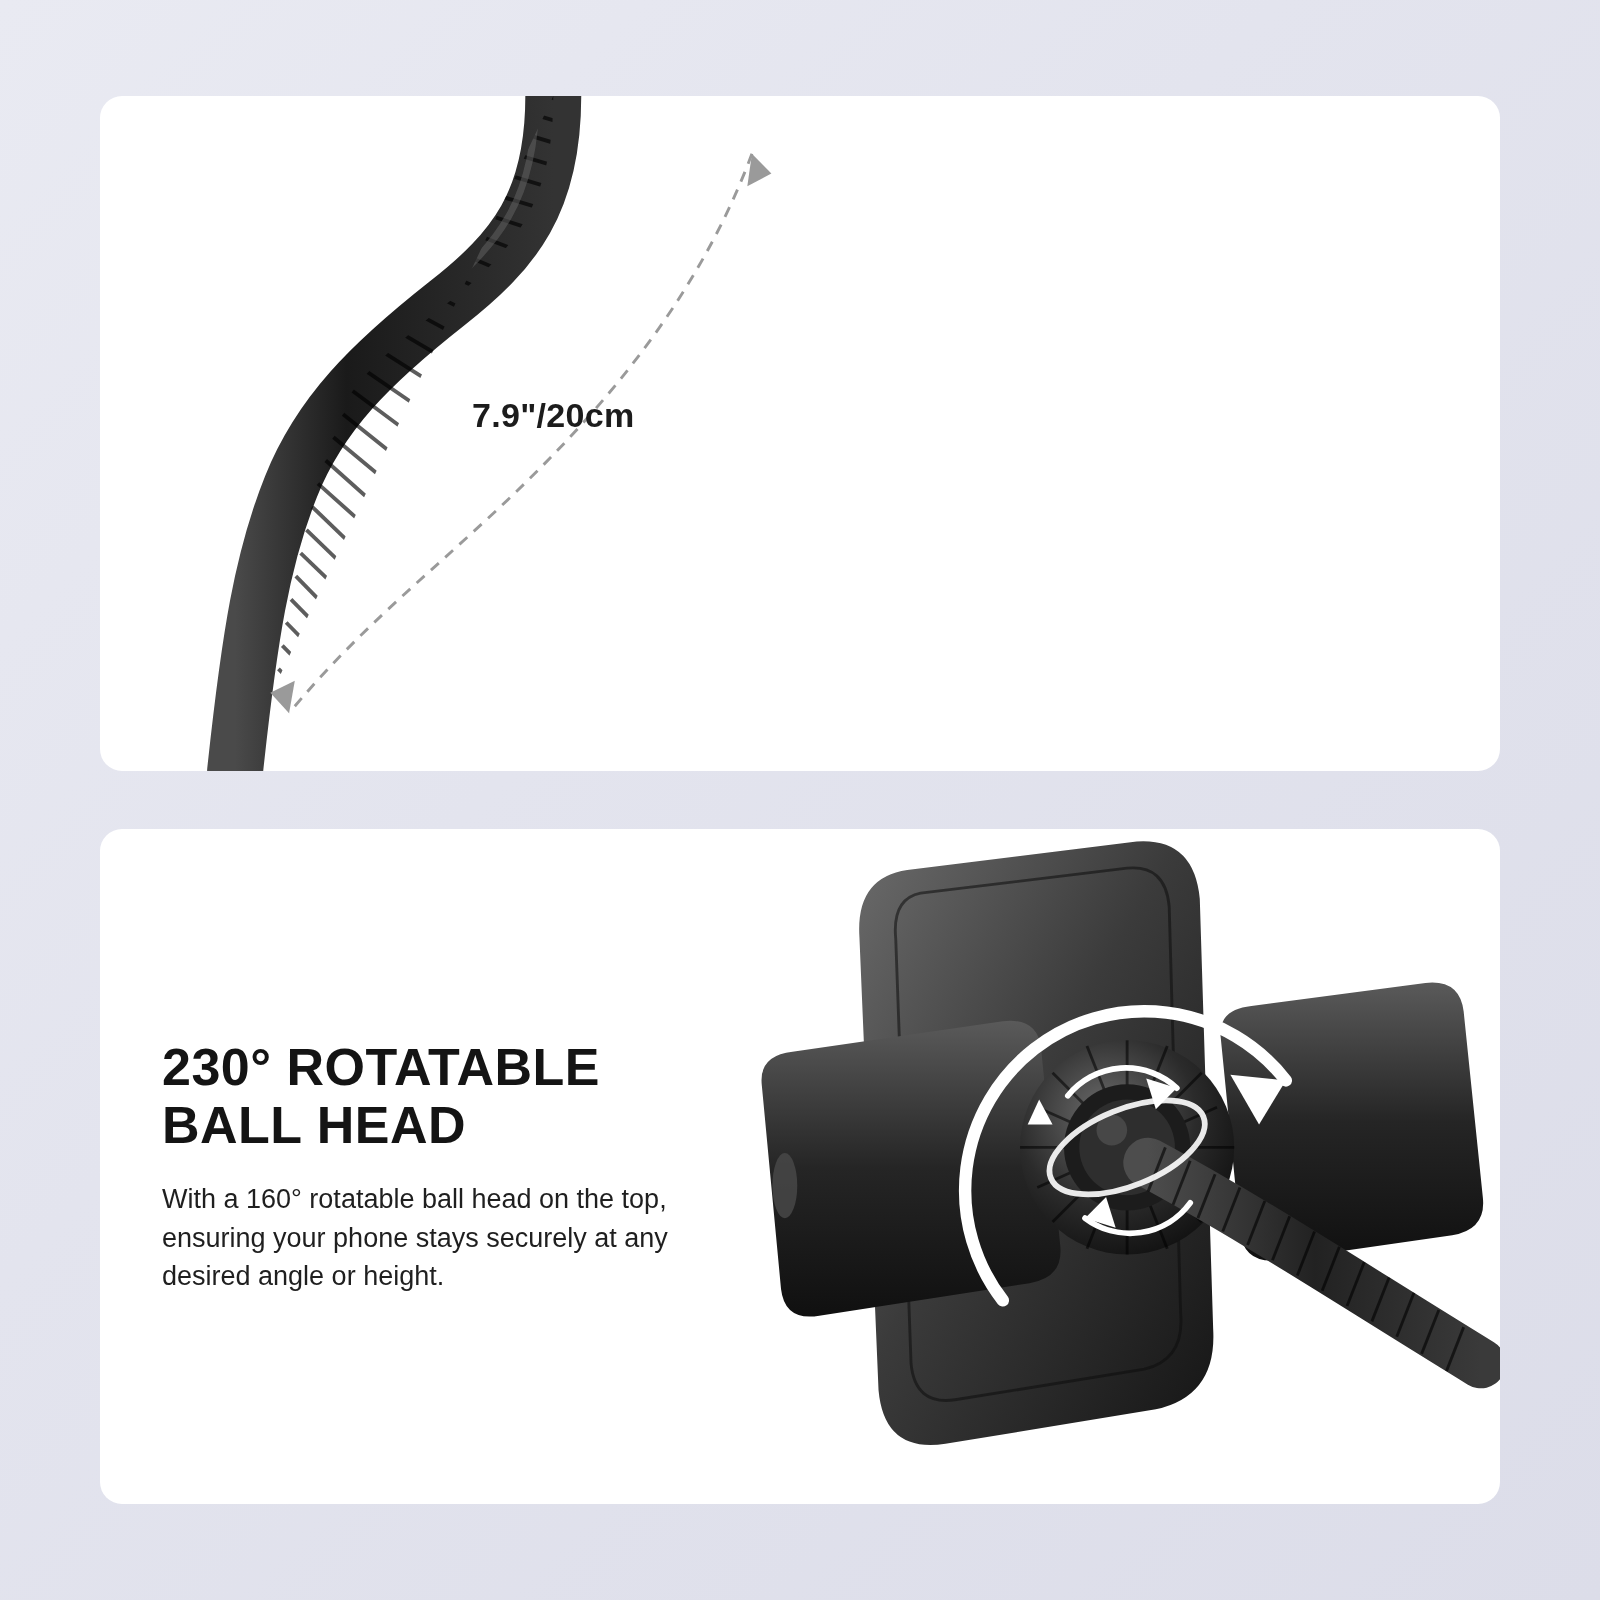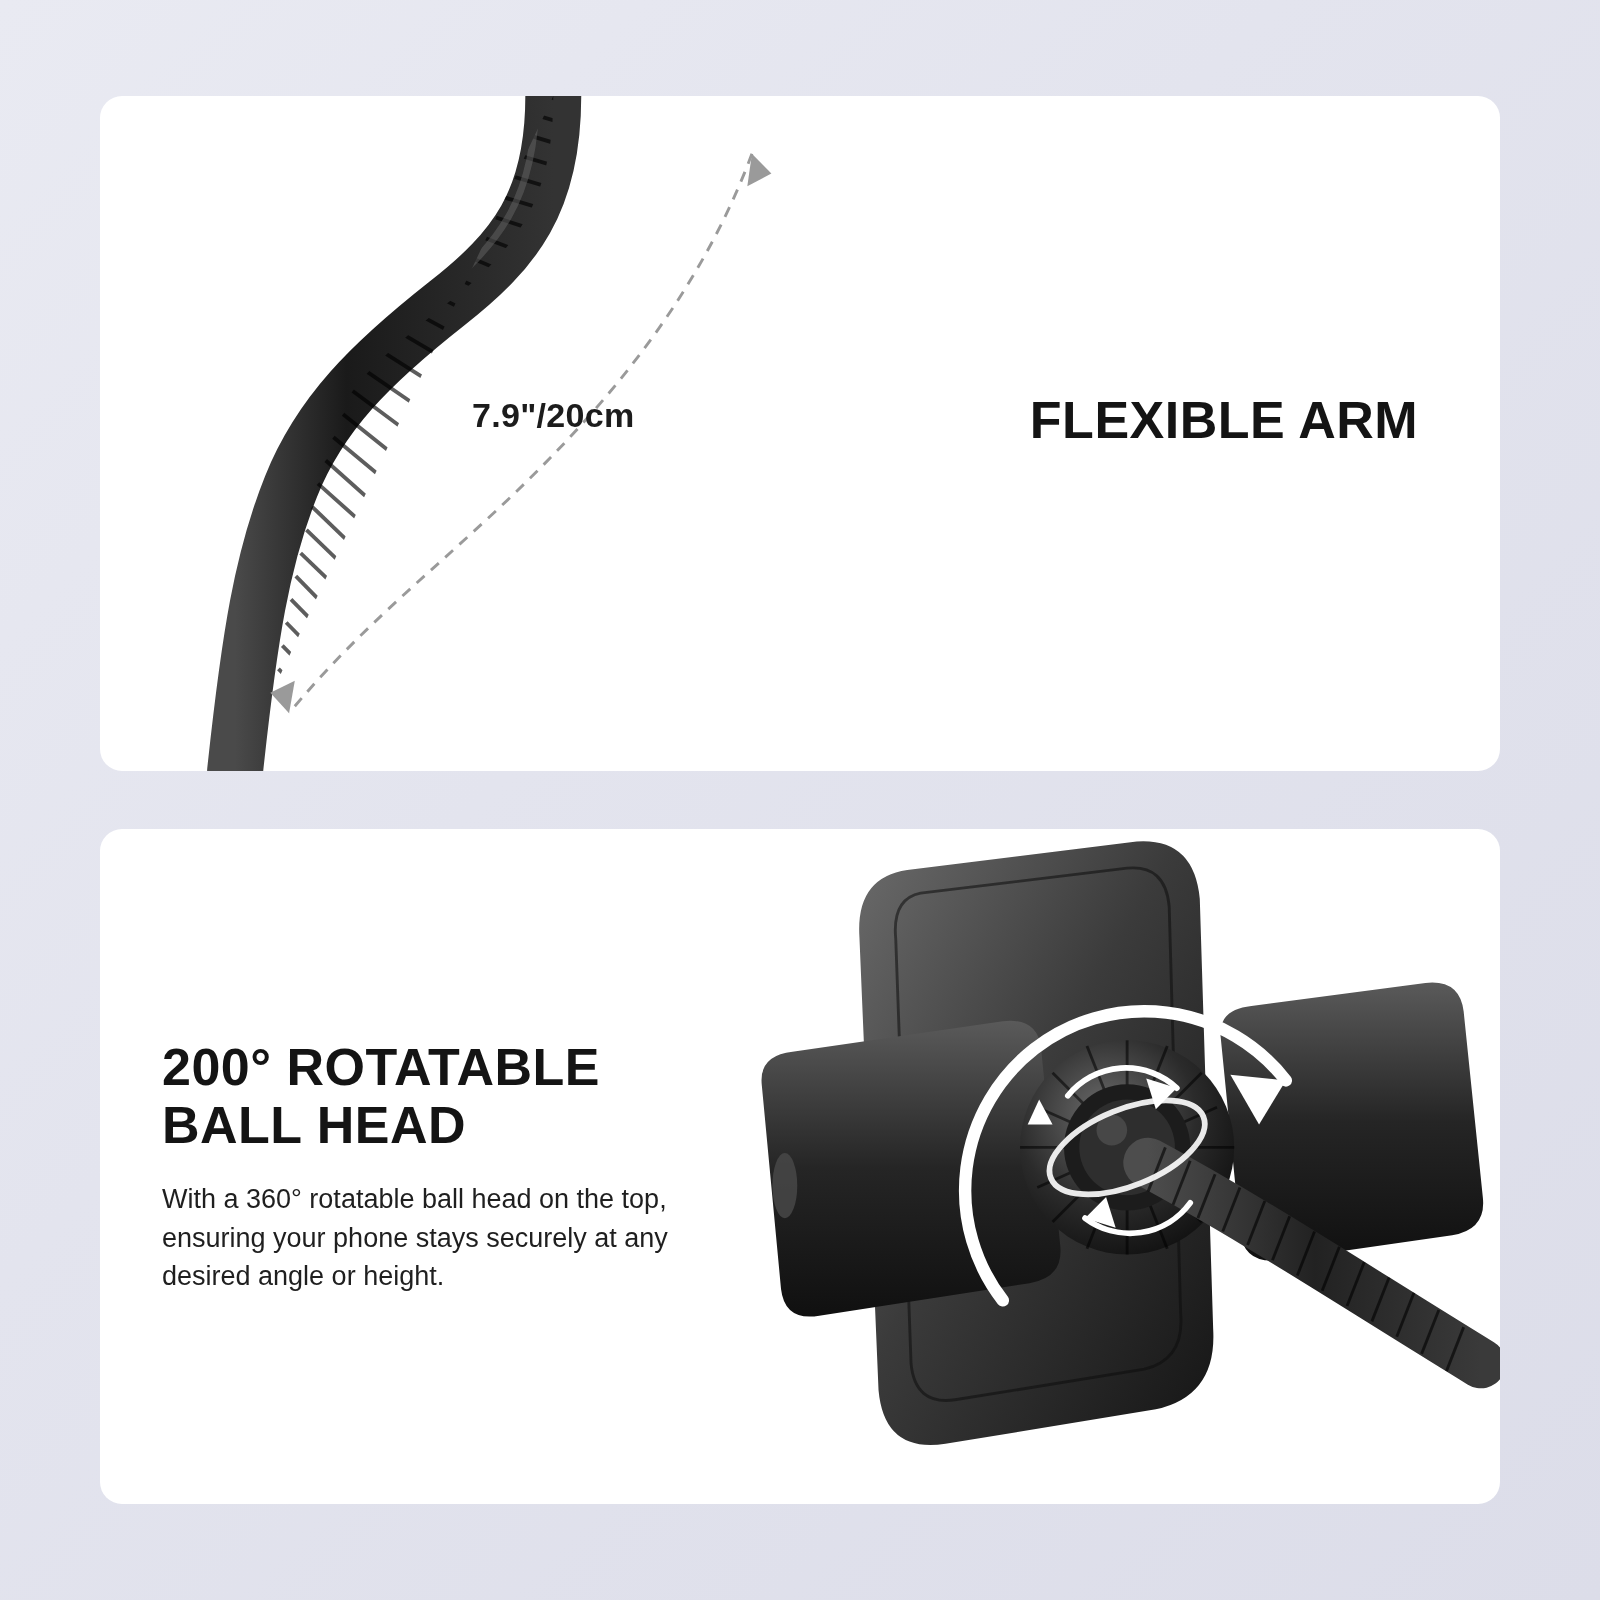--- a/index.html
+++ b/index.html
@@ -209,7 +209,6 @@
     </div>
 
     <div class="arm-text">
-      <h2 class="headline">FLEXIBLE ARM</h2>
     </div>
   </section>
 

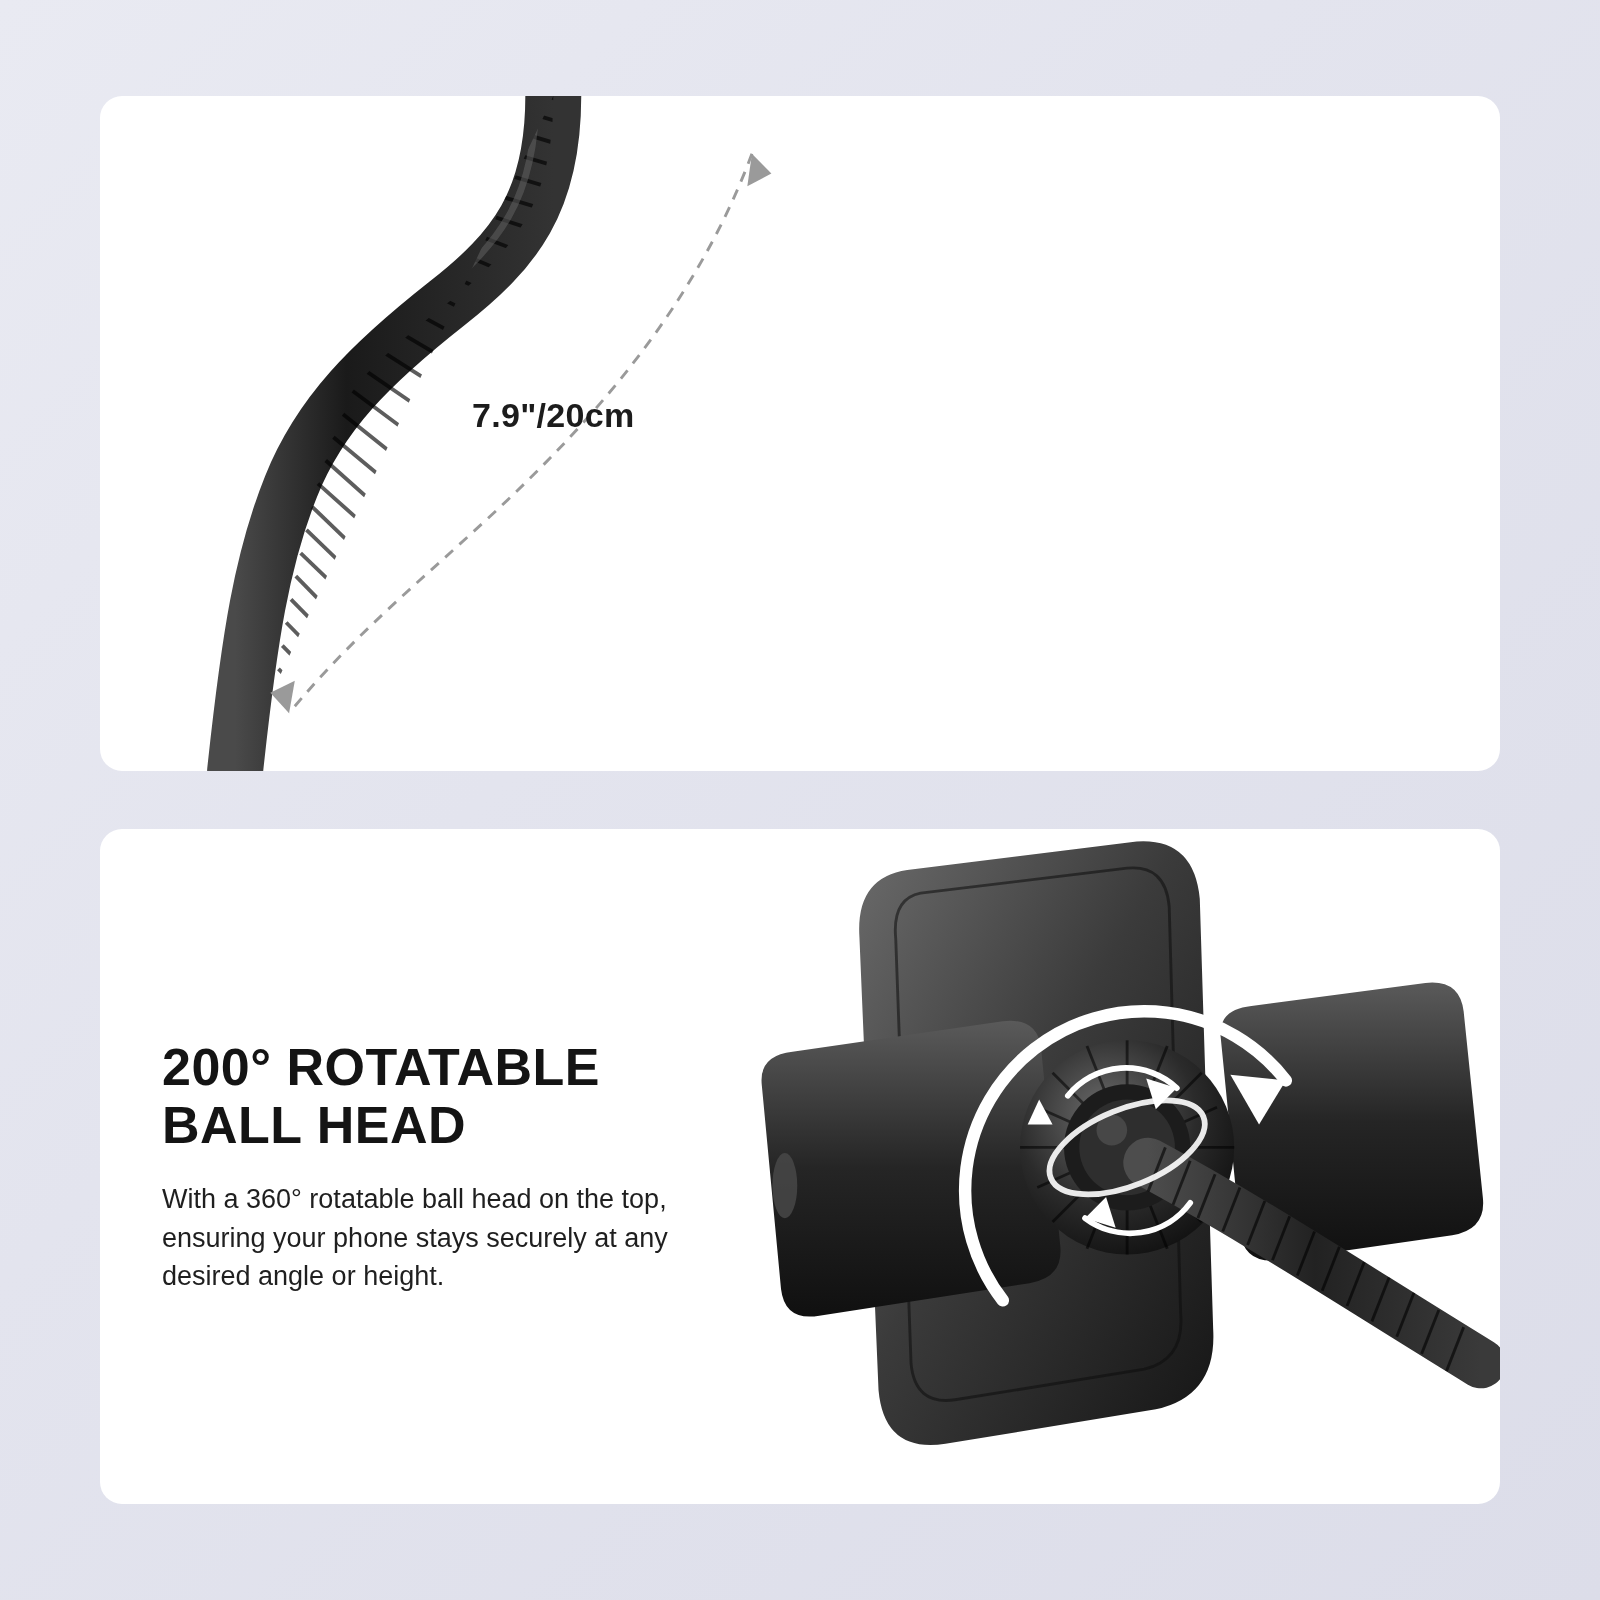--- a/index.html
+++ b/index.html
@@ -215,7 +215,7 @@
   <section class="card card-ball">
 
     <div class="ball-text">
-      <h2 class="headline">200° ROTATABLE
+      <h2 class="headline">230° ROTATABLE
 BALL HEAD</h2>
       <p class="body">With a 360° rotatable ball head on the top, ensuring your phone stays securely at any desired angle or height.</p>
     </div>

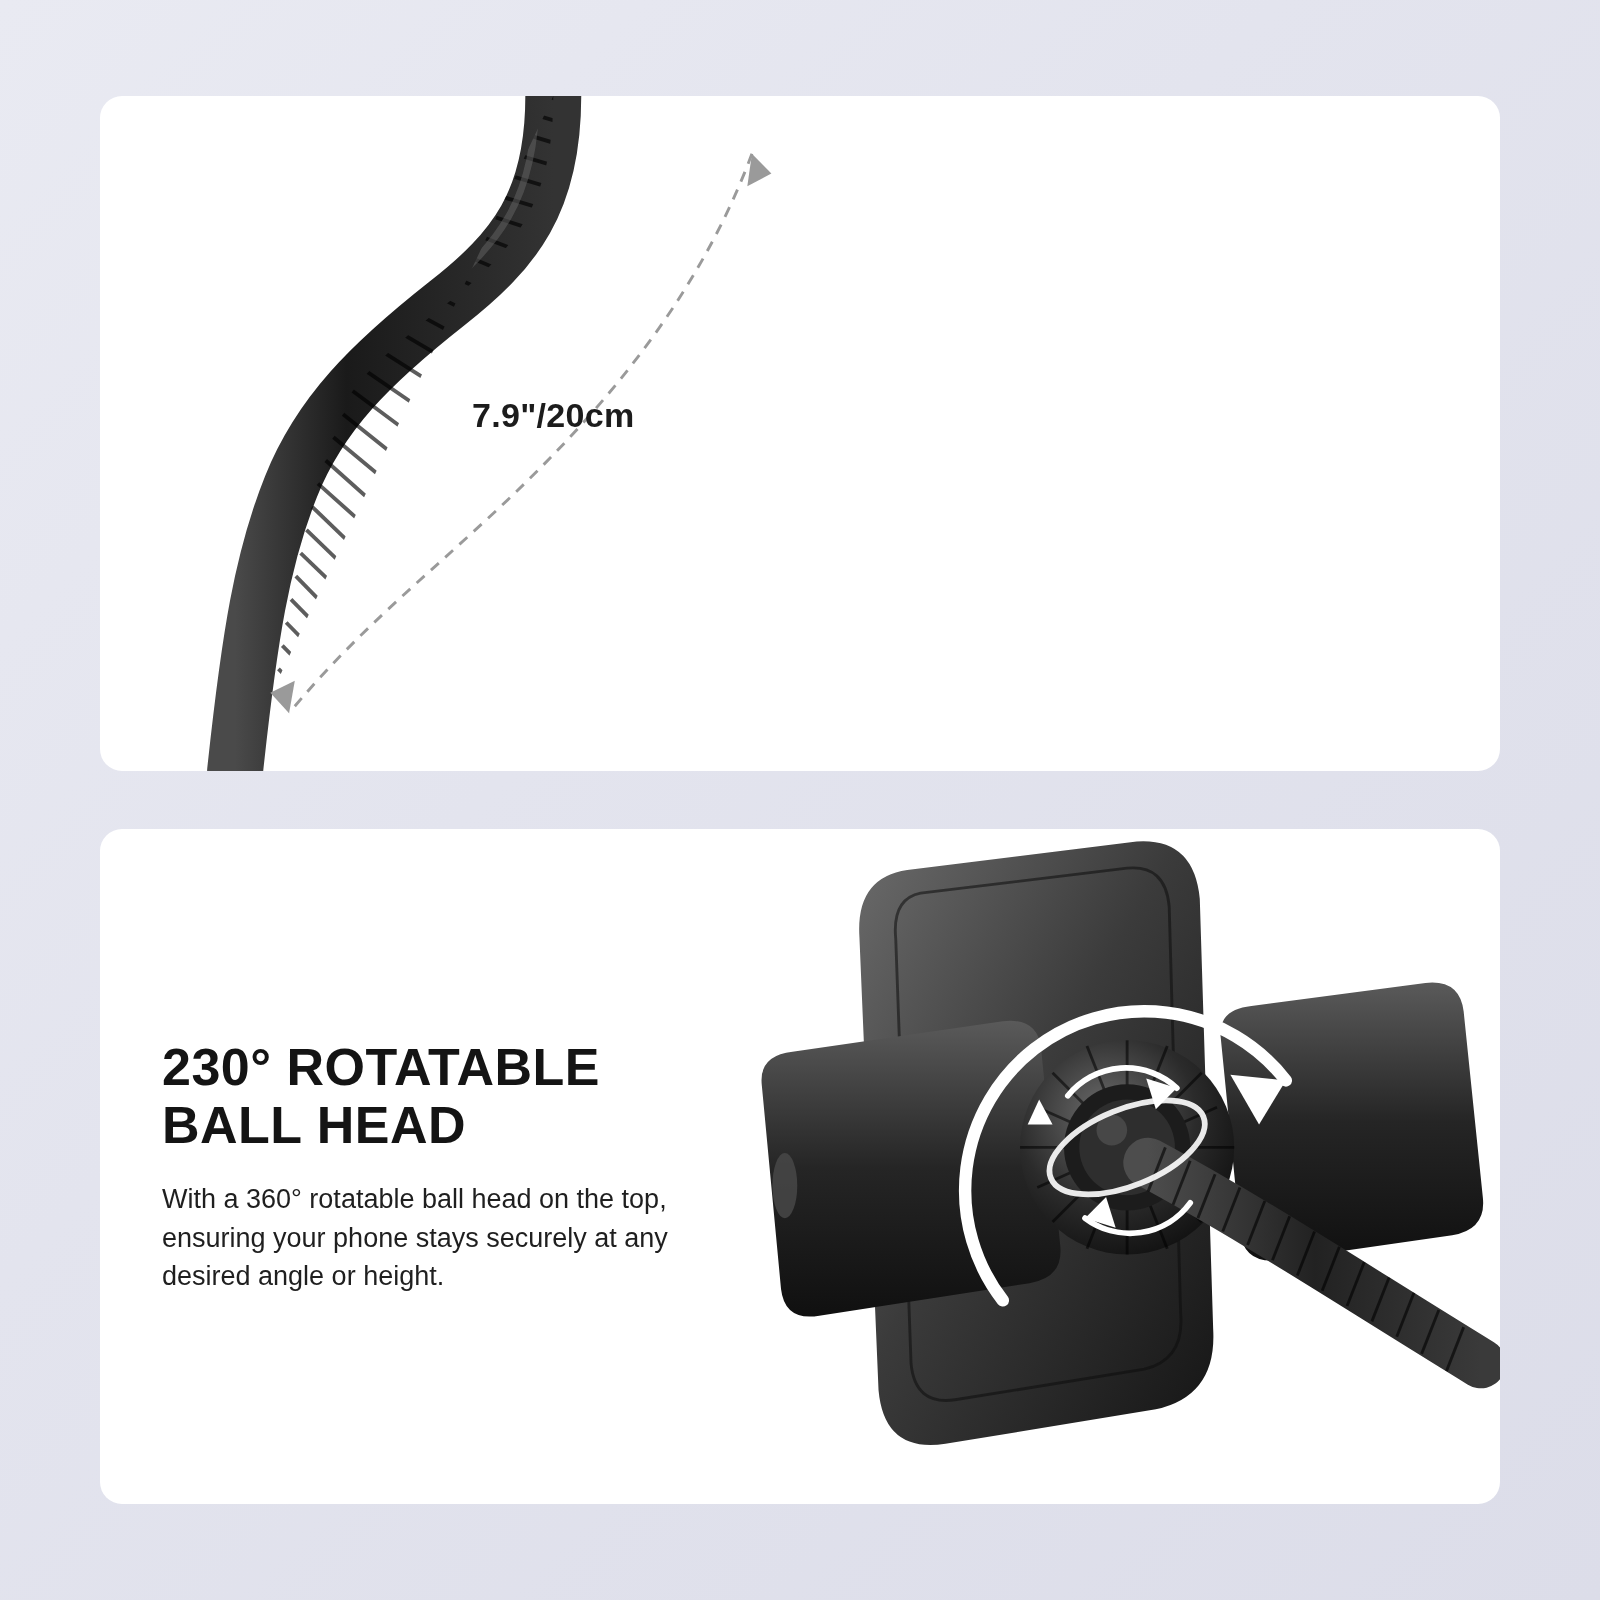--- a/index.html
+++ b/index.html
@@ -217,7 +217,7 @@
     <div class="ball-text">
       <h2 class="headline">230° ROTATABLE
 BALL HEAD</h2>
-      <p class="body">With a 360° rotatable ball head on the top, ensuring your phone stays securely at any desired angle or height.</p>
+      <p class="body">With a 160° rotatable ball head on the top, ensuring your phone stays securely at any desired angle or height.</p>
     </div>
 
     <div class="ball-visual">

